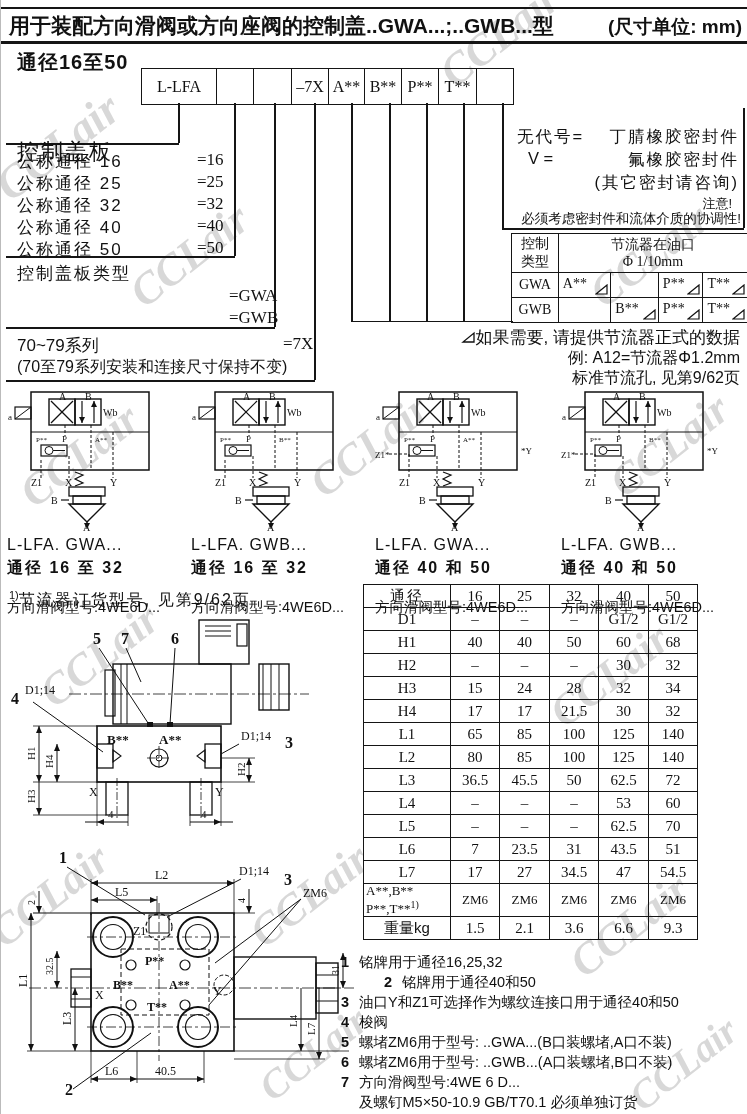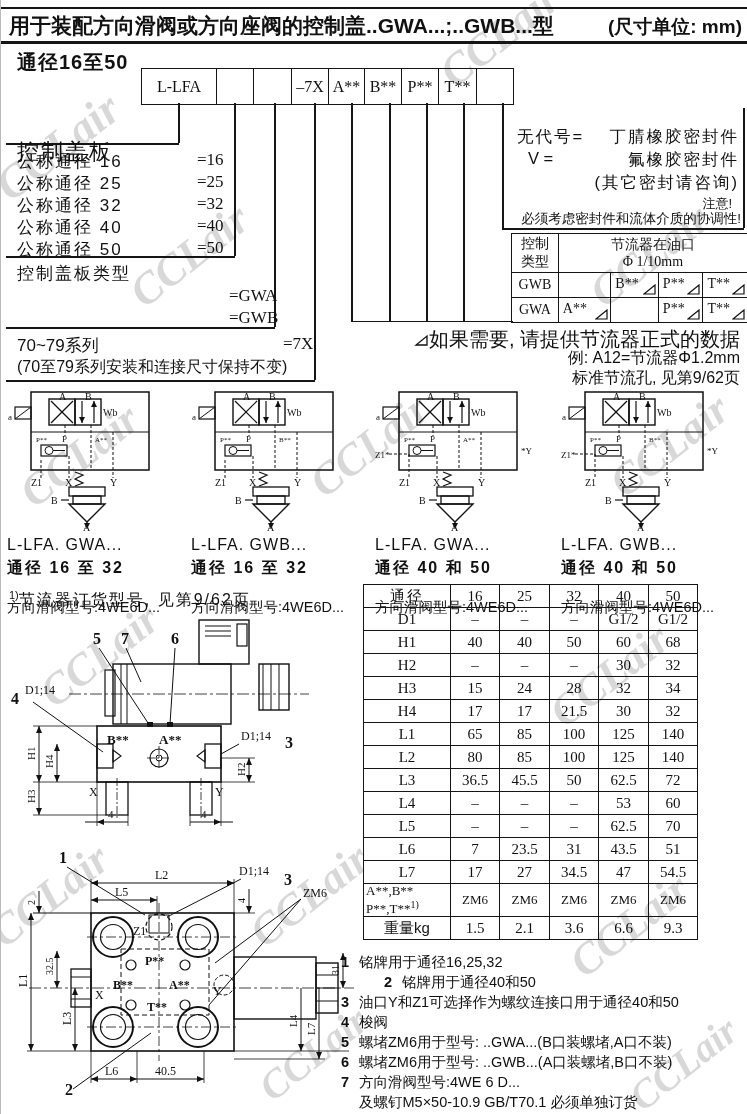--- a/index.html
+++ b/index.html
@@ -144,30 +144,6 @@
       </td>
     </tr>
     <tr style="height:25px;">
-      <td>GWB</td>
-      <td class="cellmark">
-        <span></span>
-      </td>
-      <td class="cellmark">
-        <span>B**</span>
-        <svg width="13" height="11">
-              <path d="M12 1 L12 10 L1 10 Z" fill="#fff" stroke="#111" stroke-width="1.2"></path>
-            </svg>
-      </td>
-      <td class="cellmark">
-        <span>P**</span>
-        <svg width="13" height="11">
-              <path d="M12 1 L12 10 L1 10 Z" fill="#fff" stroke="#111" stroke-width="1.2"></path>
-            </svg>
-      </td>
-      <td class="cellmark">
-        <span>T**</span>
-        <svg width="13" height="11">
-              <path d="M12 1 L12 10 L1 10 Z" fill="#fff" stroke="#111" stroke-width="1.2"></path>
-            </svg>
-      </td>
-    </tr>
-    <tr style="height:25px;">
       <td>GWA</td>
       <td class="cellmark" style="width:52px;">
         <span>A**</span>
@@ -185,6 +161,30 @@
             </svg>
       </td>
       <td class="cellmark" style="width:44px;">
+        <span>T**</span>
+        <svg width="13" height="11">
+              <path d="M12 1 L12 10 L1 10 Z" fill="#fff" stroke="#111" stroke-width="1.2"></path>
+            </svg>
+      </td>
+    </tr>
+    <tr style="height:25px;">
+      <td>GWB</td>
+      <td class="cellmark">
+        <span></span>
+      </td>
+      <td class="cellmark">
+        <span>B**</span>
+        <svg width="13" height="11">
+              <path d="M12 1 L12 10 L1 10 Z" fill="#fff" stroke="#111" stroke-width="1.2"></path>
+            </svg>
+      </td>
+      <td class="cellmark">
+        <span>P**</span>
+        <svg width="13" height="11">
+              <path d="M12 1 L12 10 L1 10 Z" fill="#fff" stroke="#111" stroke-width="1.2"></path>
+            </svg>
+      </td>
+      <td class="cellmark">
         <span>T**</span>
         <svg width="13" height="11">
               <path d="M12 1 L12 10 L1 10 Z" fill="#fff" stroke="#111" stroke-width="1.2"></path>

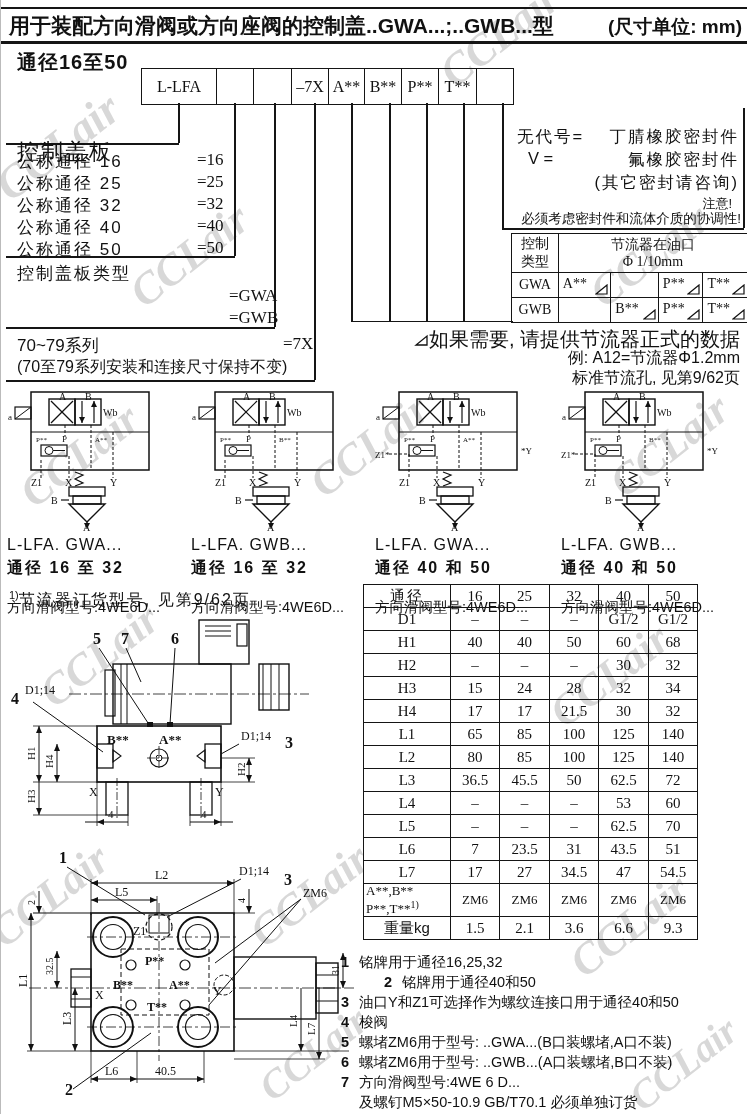--- a/index.html
+++ b/index.html
@@ -194,7 +194,7 @@
   </tbody>
     </table>
 
-  <div class="t" style="right:8px;top:326px;font-size:20px;">
+  <div class="t" style="right:8px;top:326px;font-size:17px;">
     <svg width="15" height="13" style="vertical-align:-1px;">
         <path d="M13 2 L13 11 L2 11 Z" fill="#fff" stroke="#111" stroke-width="1.3"></path>
       </svg><span>如果需要, 请提供节流器正式的数据</span>

